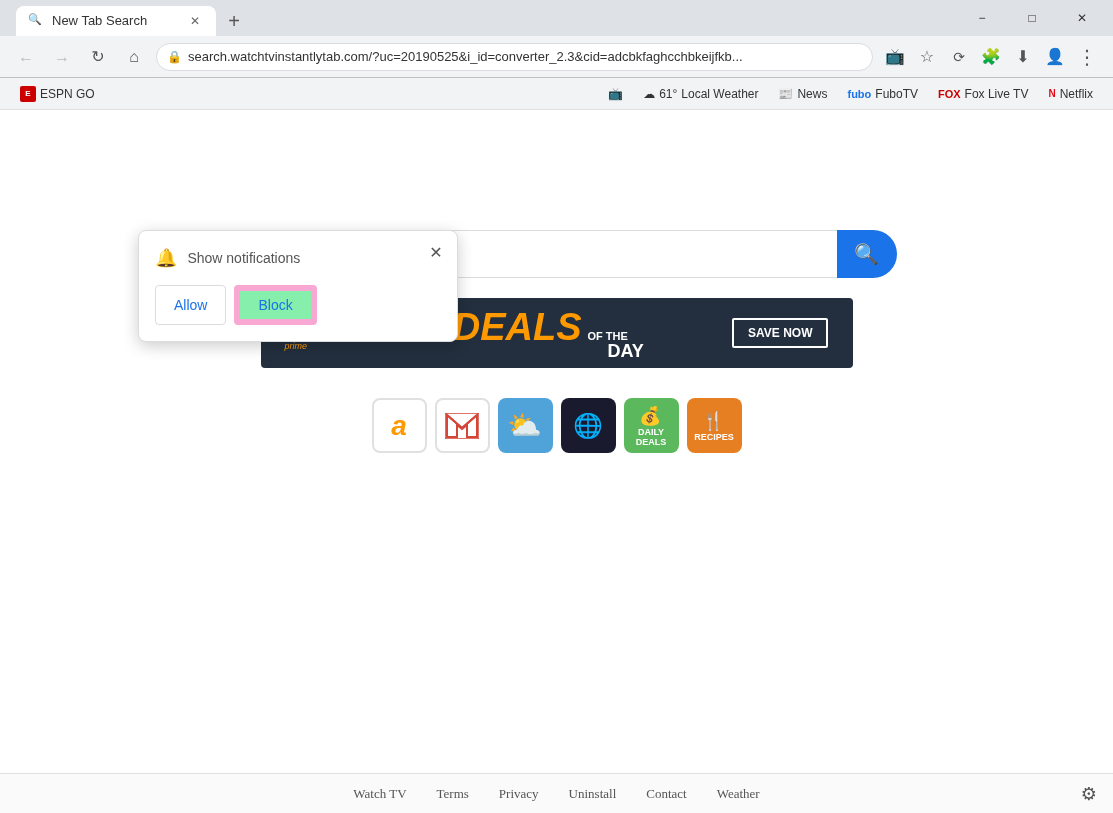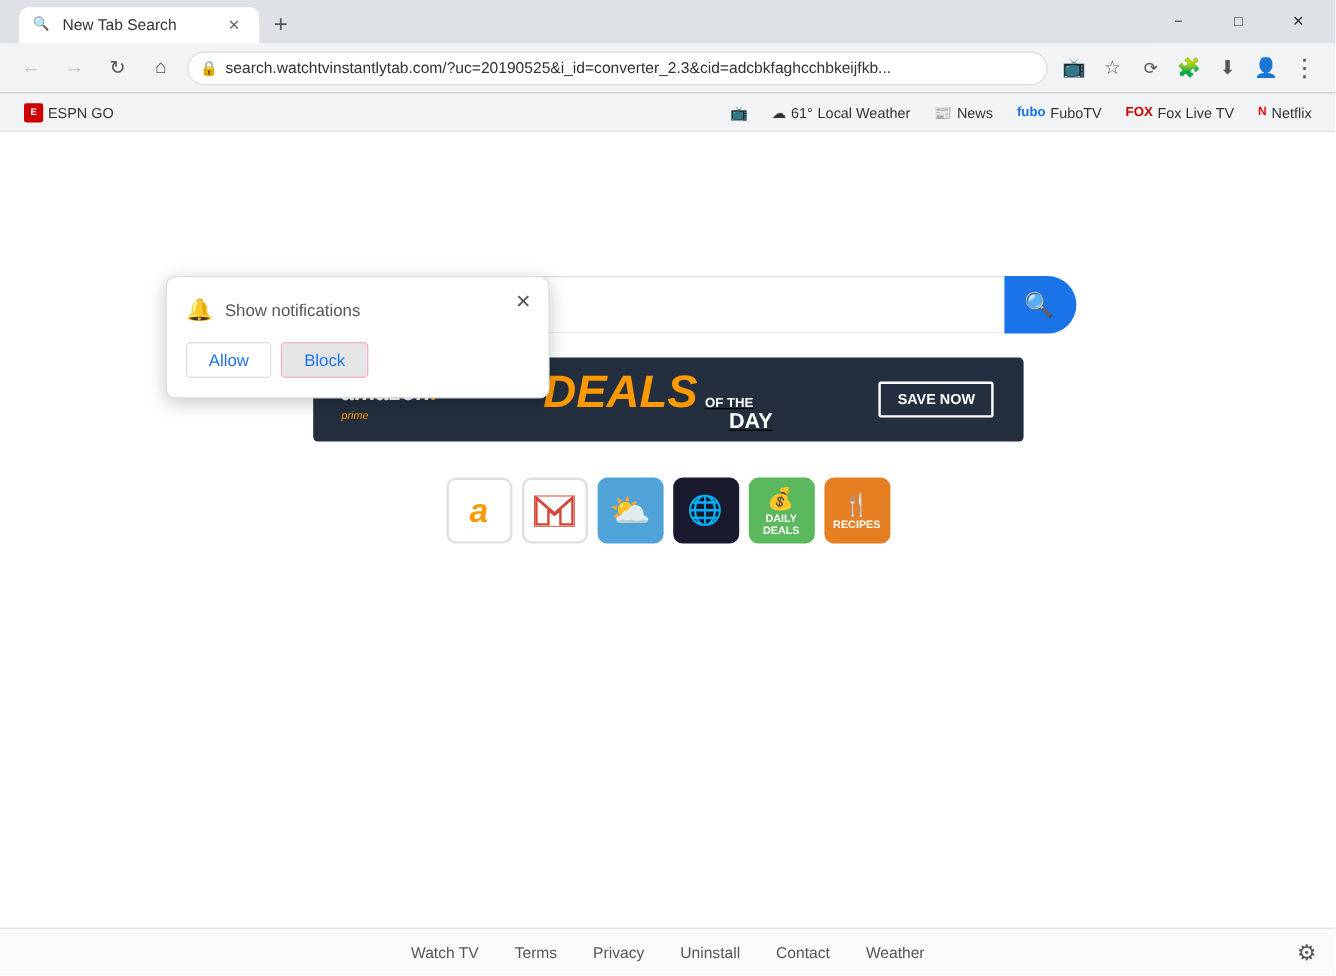--- a/index.html
+++ b/index.html
@@ -329,8 +329,8 @@
     }
     .popup-block-btn {
       padding: 6px 18px;
-      border: 1px solid #f9a8d4;
-      background: #e5e5e5;
+      border: 6px solid #f9a8d4;
+      background: #86efac;
       border-radius: 4px;
       font-size: 14px;
       cursor: pointer;

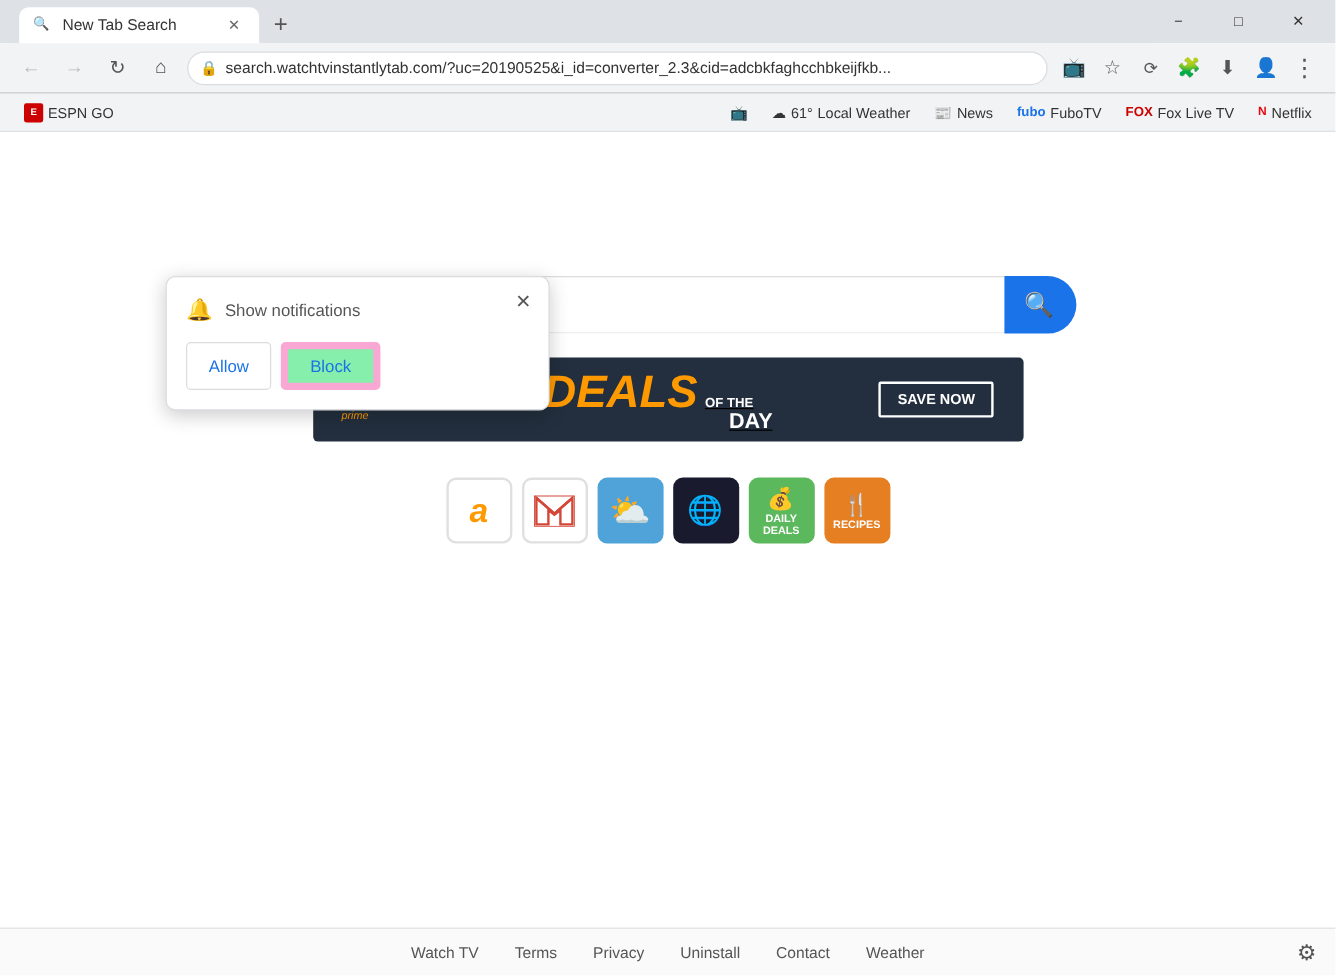--- a/index.html
+++ b/index.html
@@ -486,7 +486,7 @@
       </div>
       <div style="display:flex; align-items:baseline; gap:6px;">
         <span style="color:#ff9900; font-size:38px; font-weight:900; font-style:italic;">DEALS</span>
-        <div style="display:flex; flex-direction:column; justify-content:center;text-decoration:underline;">
+        <div style="display:flex; flex-direction:column; justify-content:center;">
           <span style="color:#fff; font-size:11px; font-weight:bold; line-height:1;">OF THE</span>
           <span style="color:#fff; font-size:18px; font-weight:900; line-height:1;padding-left:20px;">DAY</span>
         </div>

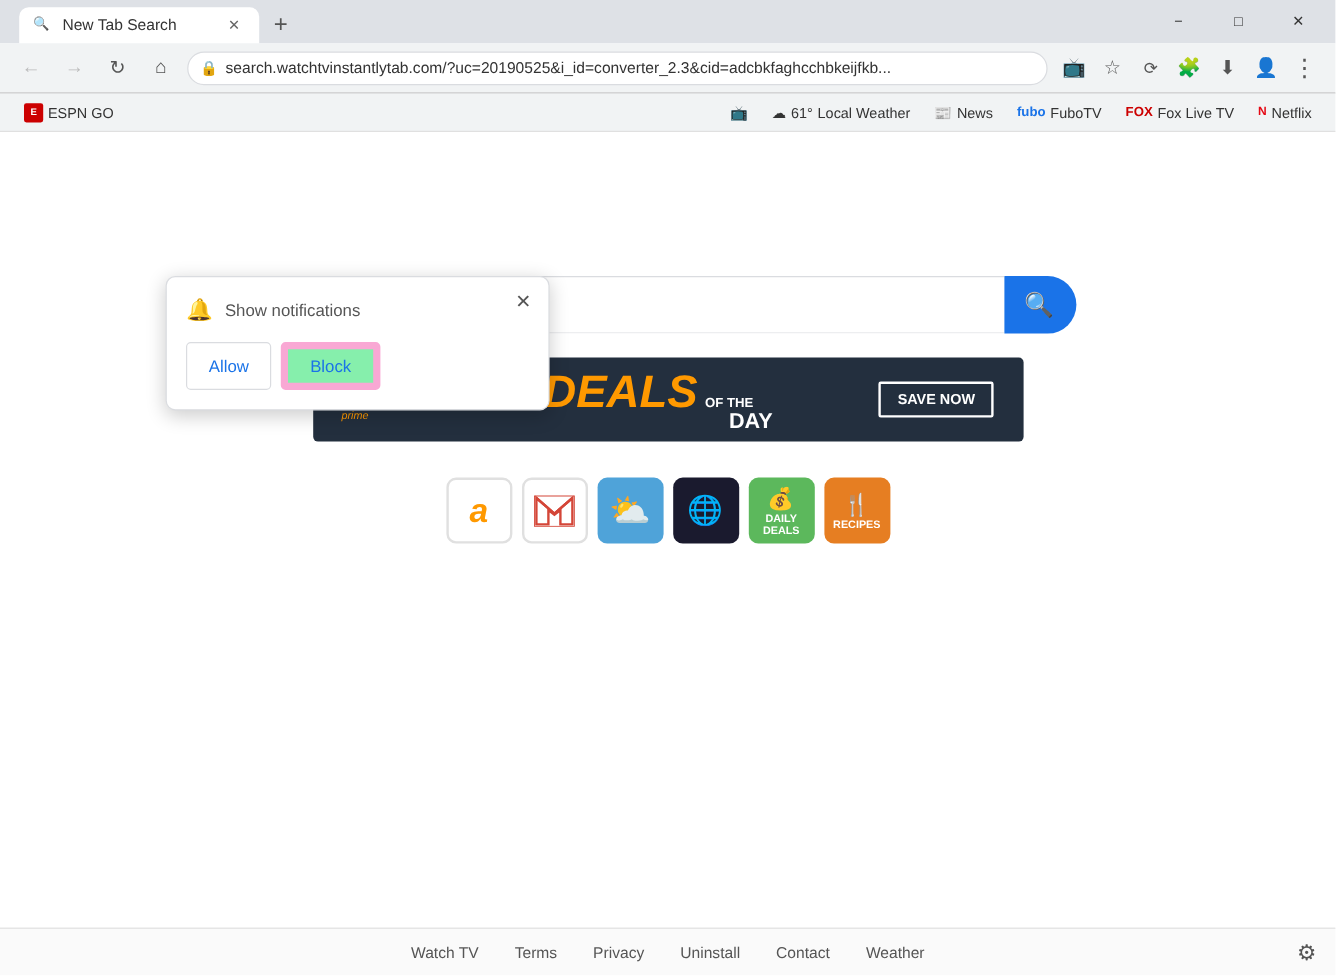--- a/index.html
+++ b/index.html
@@ -262,6 +262,7 @@
       text-decoration: none;
       color: #555;
       cursor: pointer;
+      font-family: Liberation Serif, serif;
     }
     .footer-gear {
       position: absolute;

